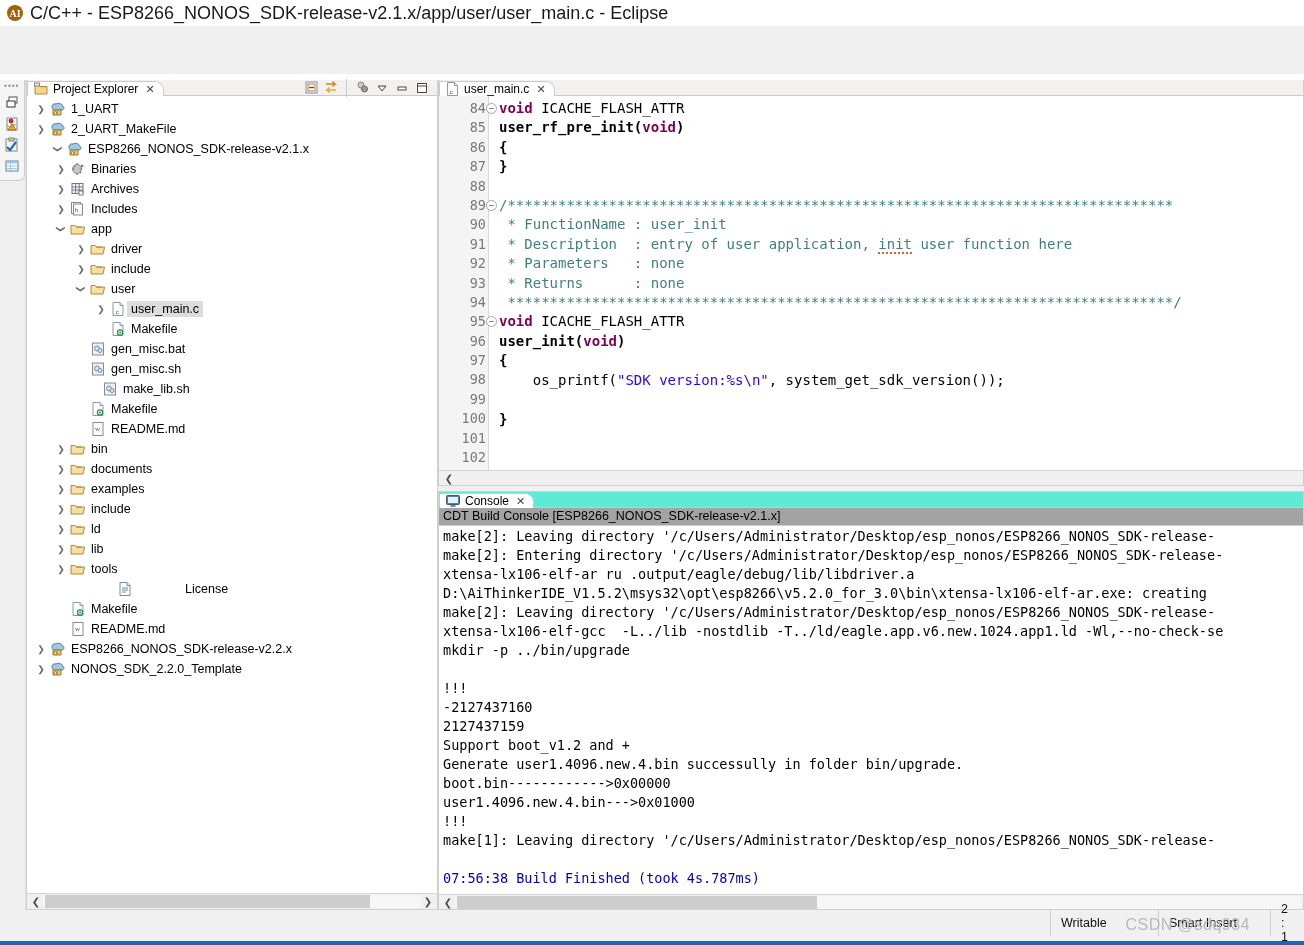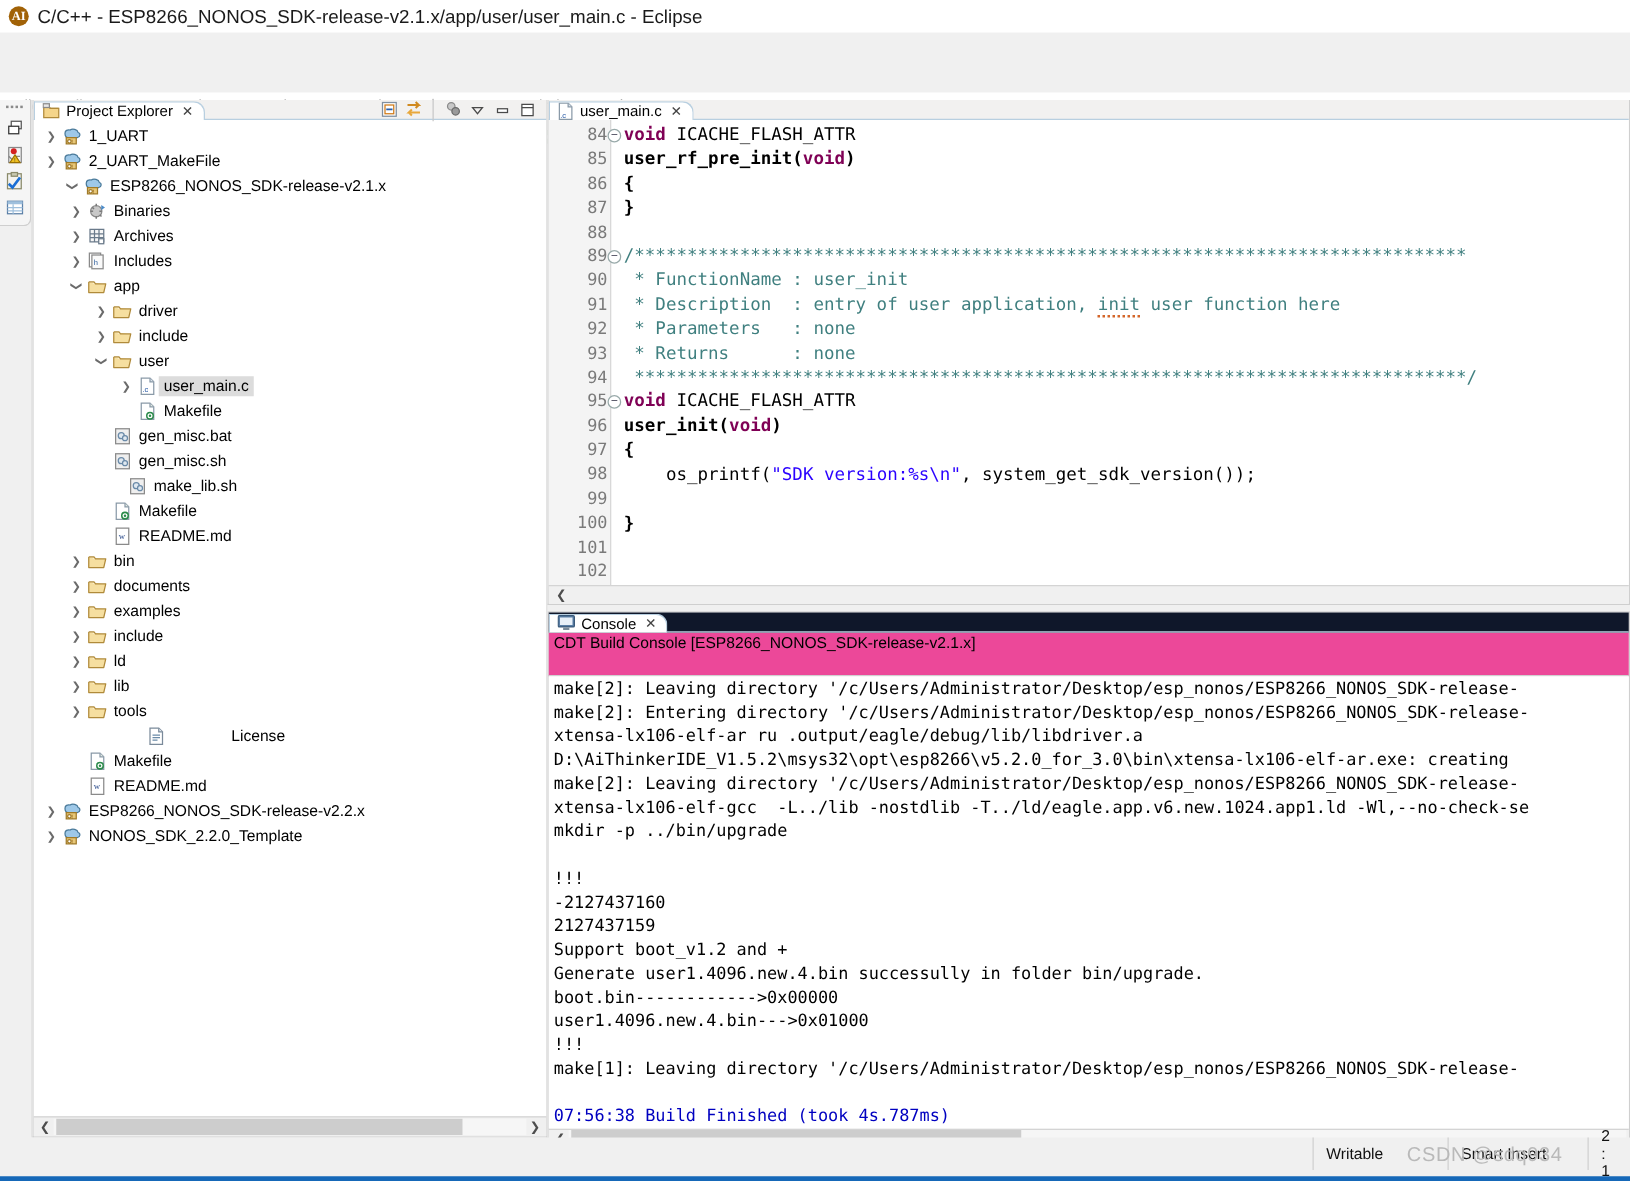--- a/index.html
+++ b/index.html
@@ -25,7 +25,7 @@
     display: flex; align-items: center; justify-content: center;
     font-family: "Liberation Serif", serif;
   }
-  .title-text { font-size: 15px; color: #1a1a1a; }
+  .title-text { font-size: 18px; color: #1a1a1a; }
 
   
   .menubar {

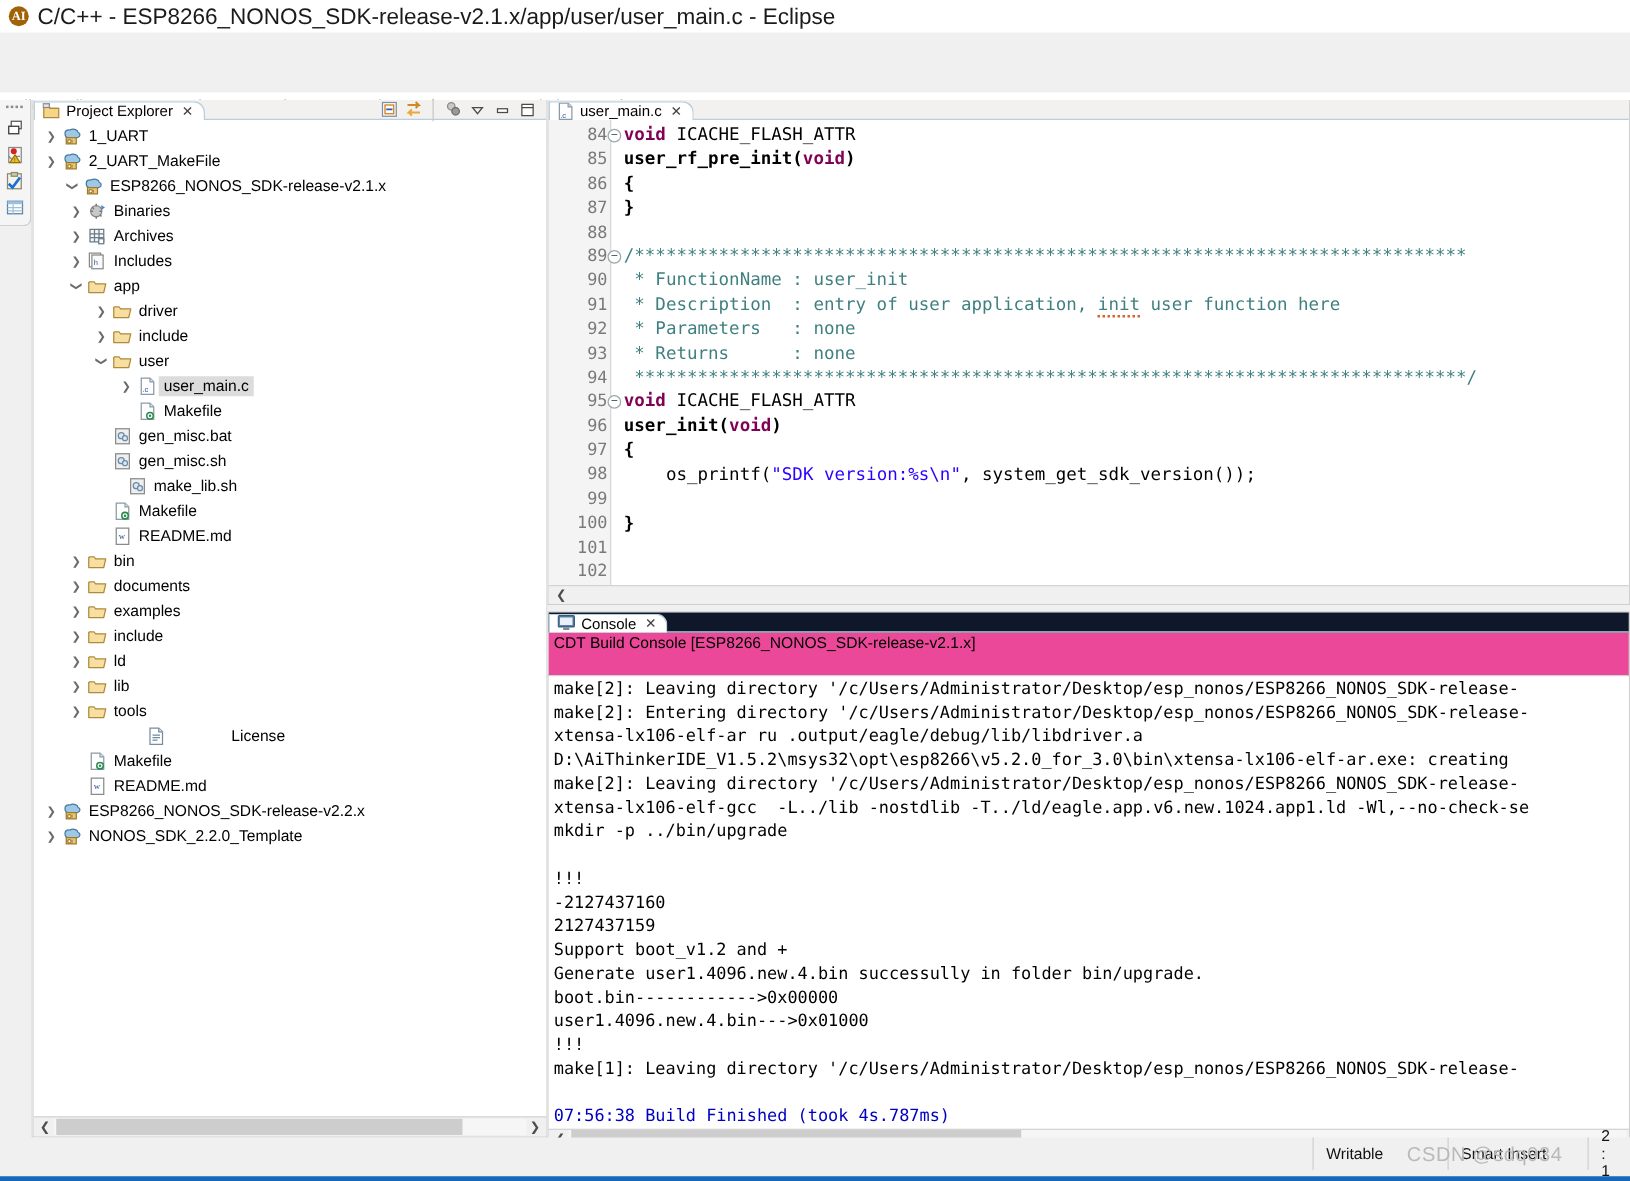--- a/index.html
+++ b/index.html
@@ -852,7 +852,7 @@
       </div>
 
       <div class="console-pane">
-        <div class="view-tabs" style="background:#0f172a">
+        <div class="view-tabs" style="background:#5eead4">
           <div class="view-tab">
             <span>
               <svg width="14" height="13" viewBox="0 0 14 13">

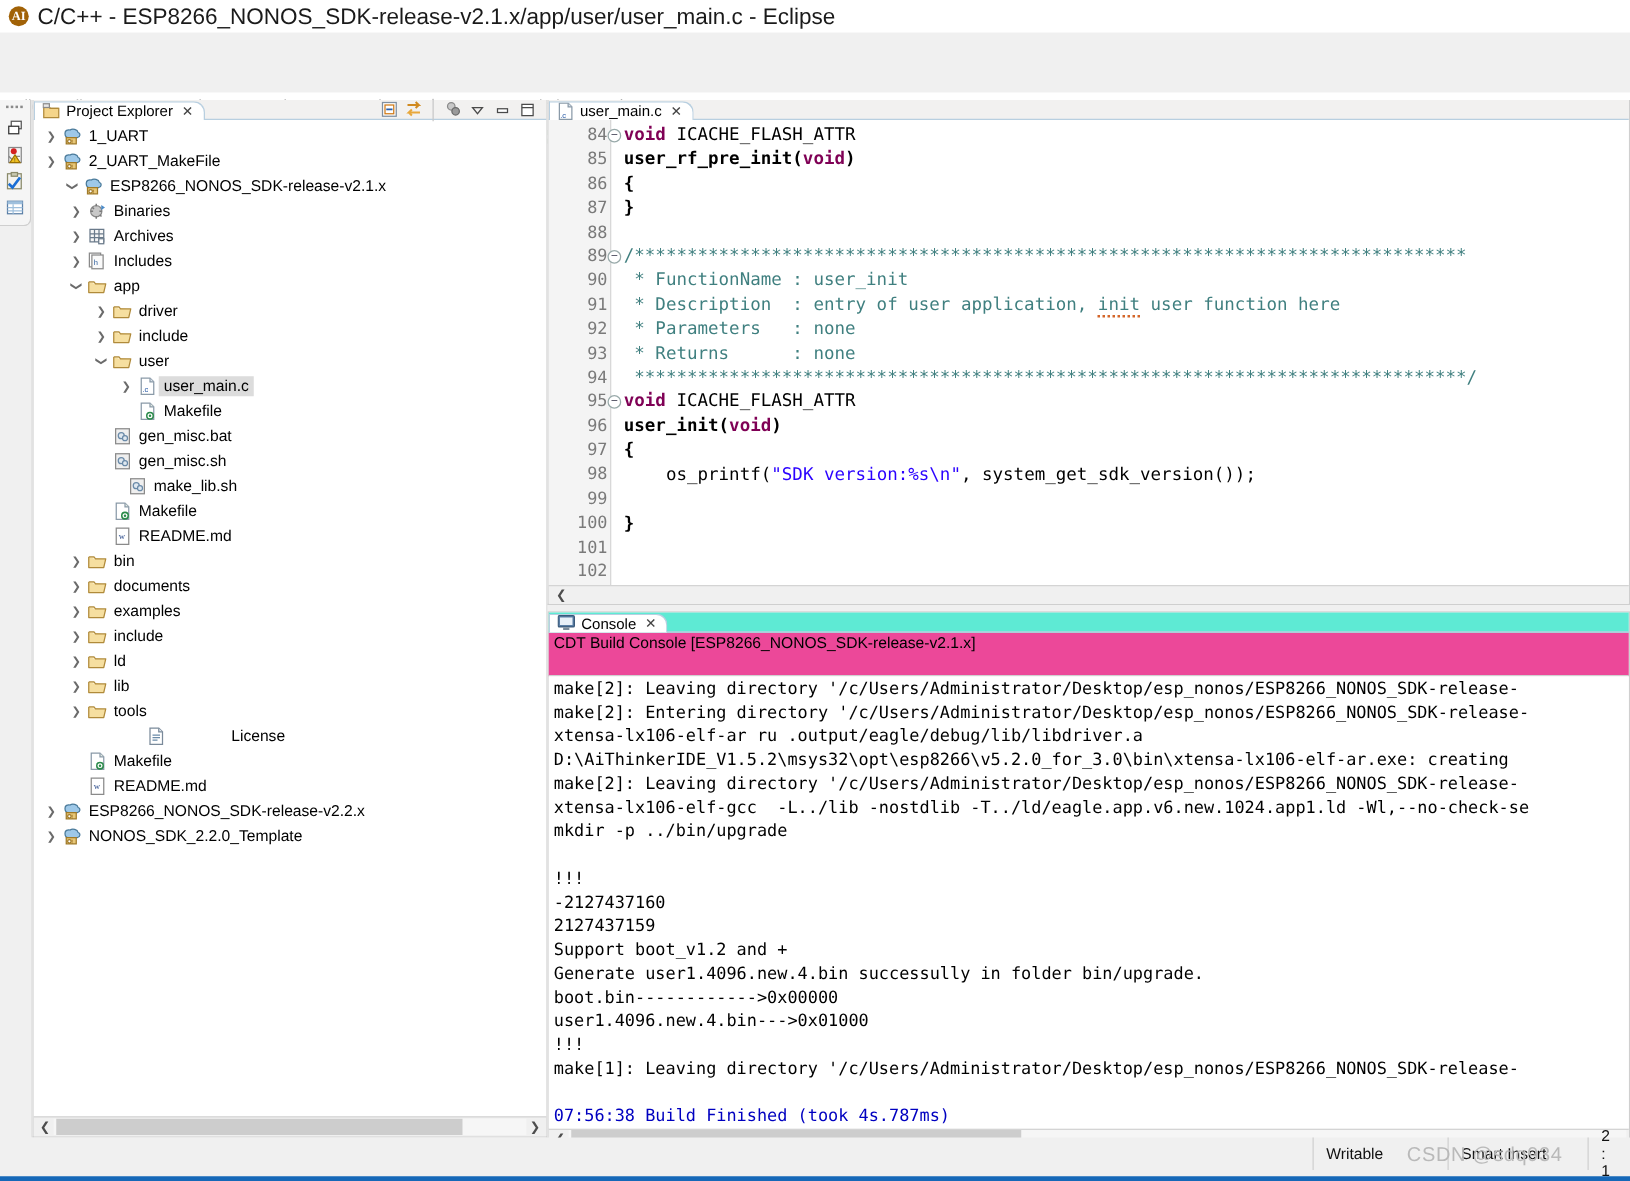--- a/index.html
+++ b/index.html
@@ -152,8 +152,8 @@
     border: 1px solid #cfcfcf; background: #fff;
   }
   .console-sub {
-    height: 35px; font-size: 12.5px; padding: 1px 4px; color: #000;
-    border-bottom: 1px solid #d0d0d0; background: #ec4899;
+    height: 18px; font-size: 12.5px; padding: 1px 4px; color: #000;
+    border-bottom: 1px solid #d0d0d0; background: #a3a3a3;
   }
   .console-body {
     flex: 1; overflow: hidden; font-family: "DejaVu Sans Mono", monospace;

